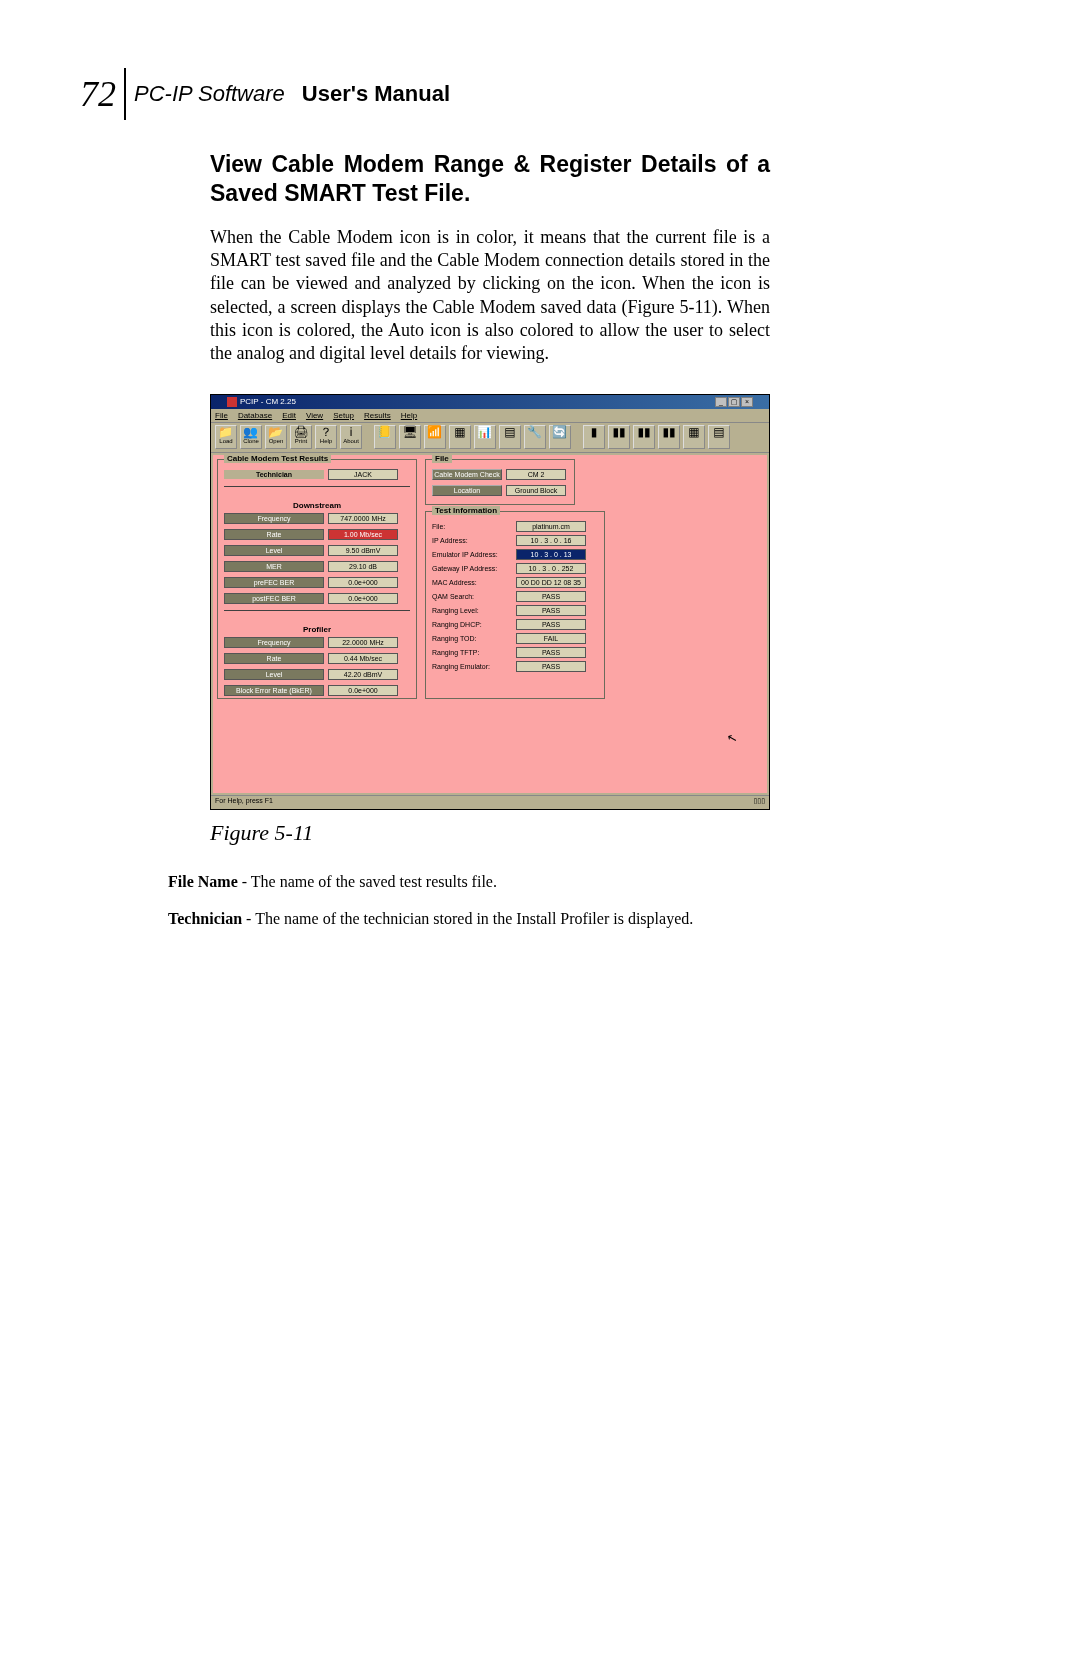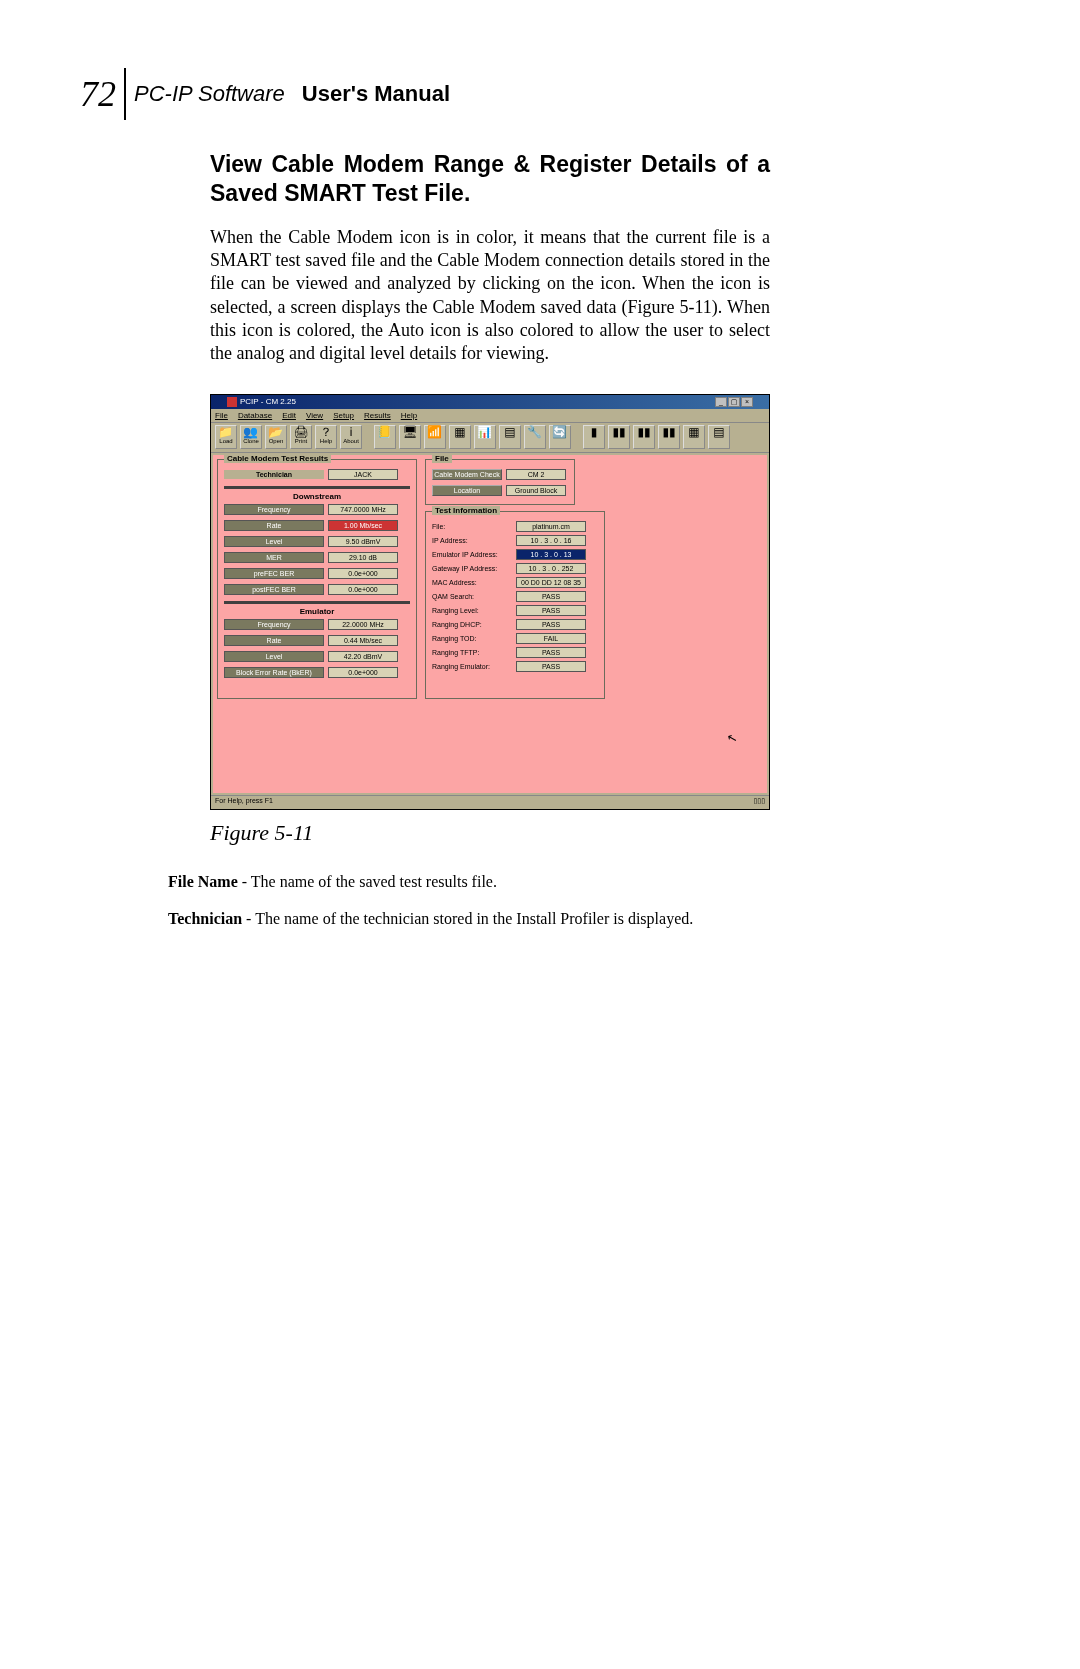--- a/index.html
+++ b/index.html
@@ -196,7 +196,7 @@
   .subhead {
     text-align:center; font-weight:bold; font-size:8px;
     margin: 4px 0 2px 0;
-    border-top:3px solid #404040; padding-top:3px;
+    border-top:1px solid #404040; padding-top:14px;
   }
 
   .btnrow { display:flex; align-items:center; height:14px; margin-bottom:2px; gap:4px; }

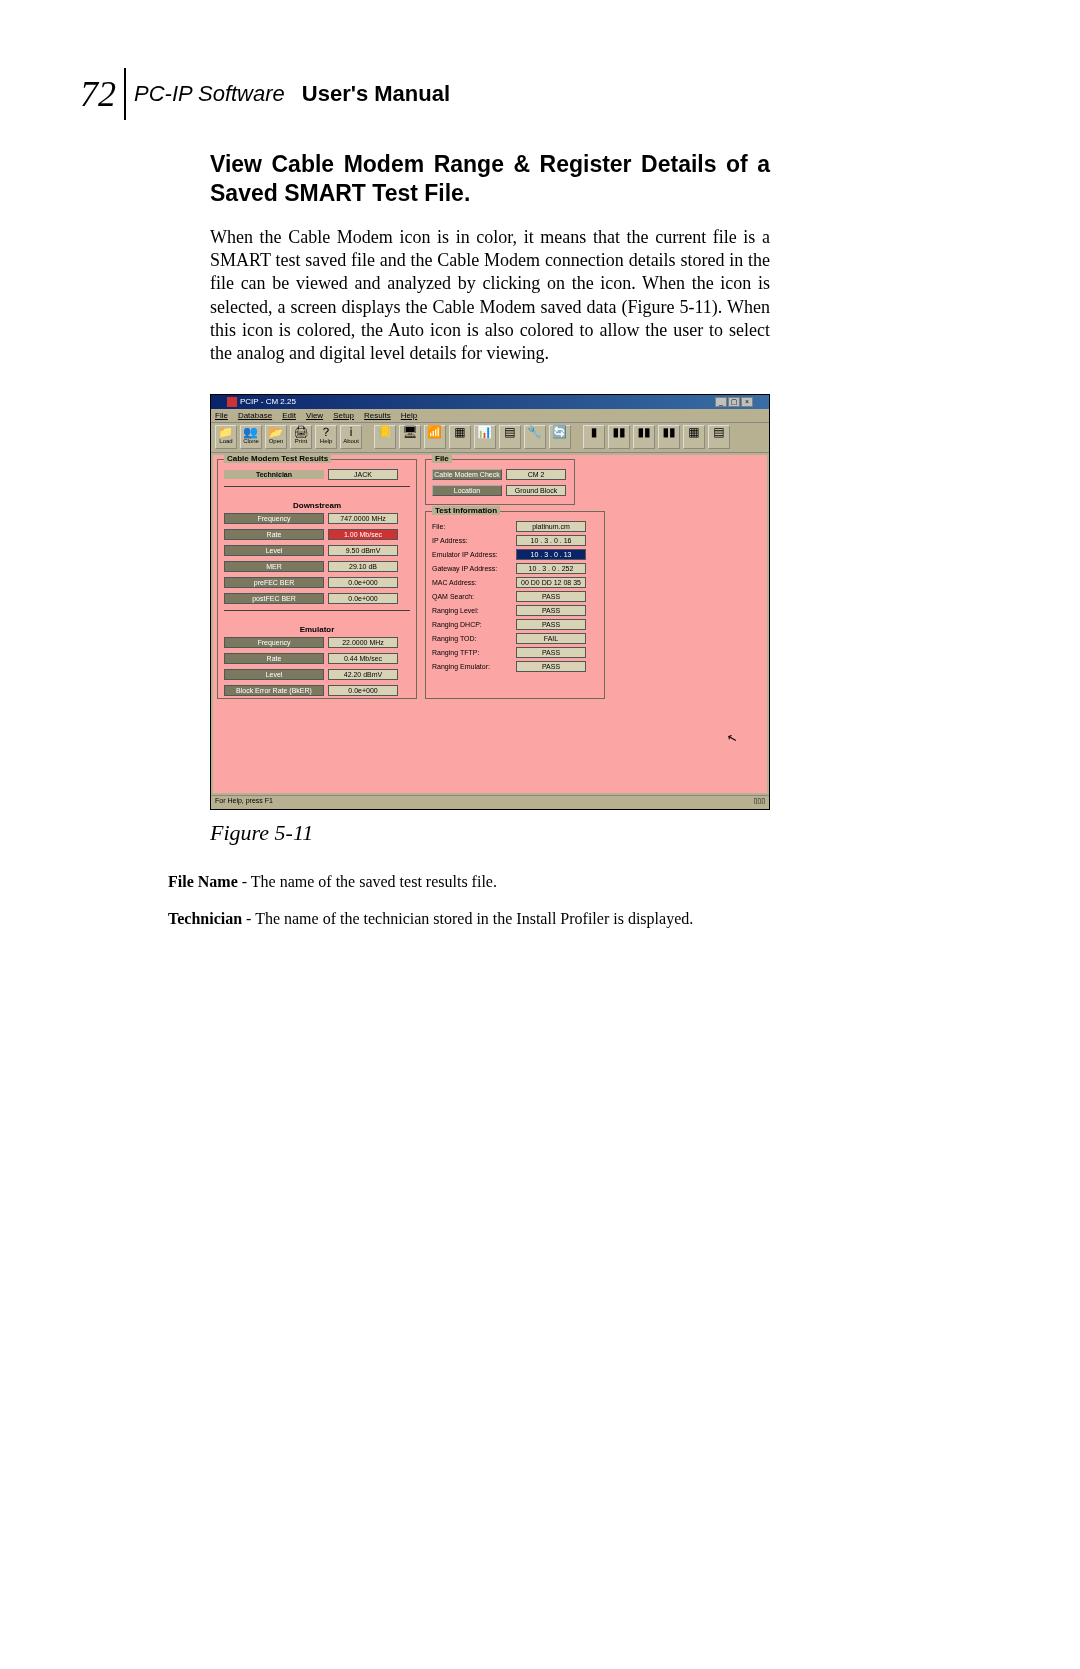--- a/index.html
+++ b/index.html
@@ -369,7 +369,7 @@
               <div class="rlabel">postFEC BER</div>
               <div class="rval">0.0e+000</div>
             </div>
-          <div class="subhead">Emulator</div>
+          <div class="subhead">Profiler</div>
           <div class="lblrow">
               <div class="rlabel">Frequency</div>
               <div class="rval">22.0000 MHz</div>

